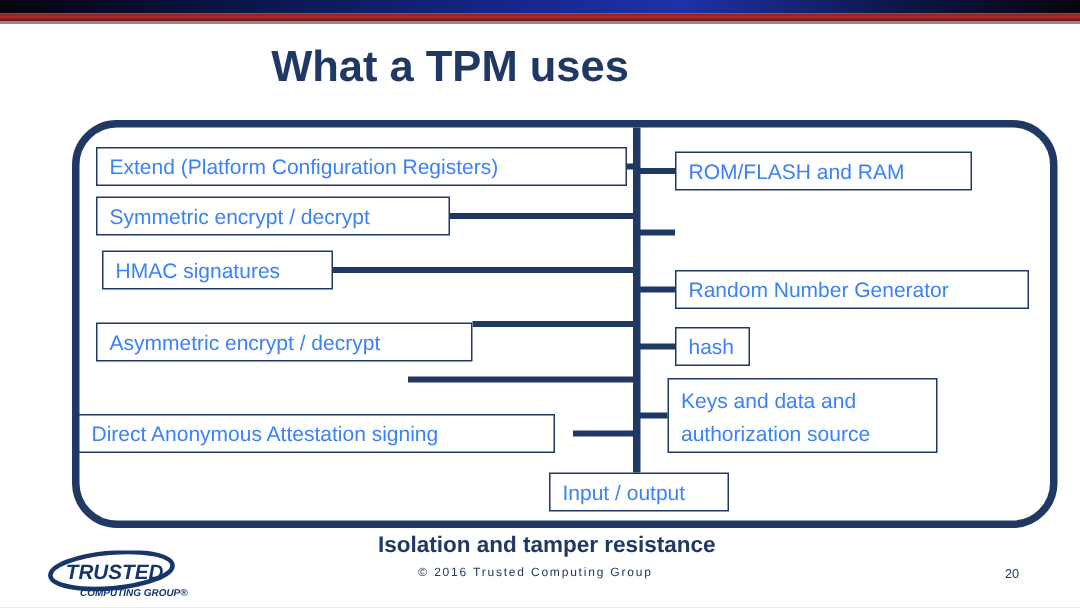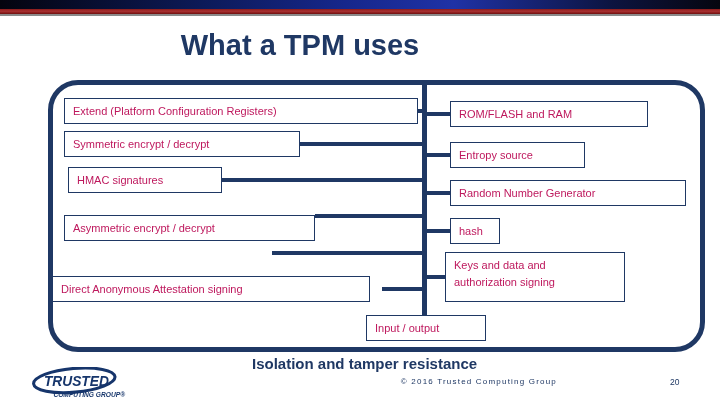--- a/index.html
+++ b/index.html
@@ -35,7 +35,7 @@
   
   .node{
     position:absolute;box-sizing:border-box;background:#ffffff;
-    border:1.5px solid #1f3864;color:#be185d;font-size:11px;
+    border:1.5px solid #1f3864;color:#3b82f6;font-size:14px;
     display:flex;align-items:center;padding:12px 8px;white-space:nowrap;
   }
   .node.multi{white-space:normal;display:block;padding-top:4px;line-height:1.55;}

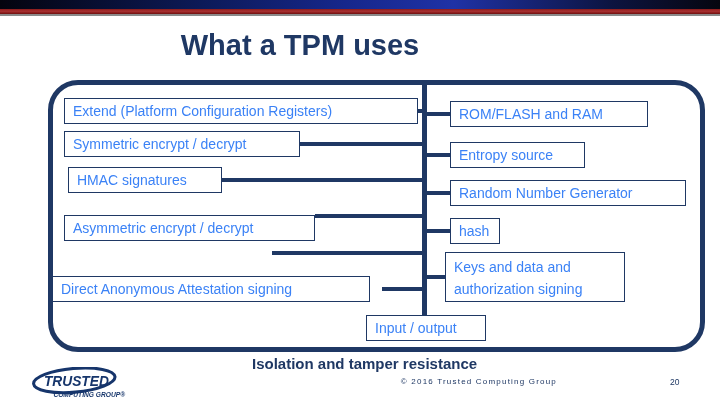--- a/index.html
+++ b/index.html
@@ -88,7 +88,6 @@
   <div class="node" style="left:52px;top:276px;width:318px;height:26px;">Direct Anonymous Attestation signing</div>
 
   <div class="node" style="left:450px;top:101px;width:198px;height:26px;">ROM/FLASH and RAM</div>
-  <div class="node" style="left:450px;top:142px;width:135px;height:26px;">Entropy source</div>
   <div class="node" style="left:450px;top:180px;width:236px;height:26px;">Random Number Generator</div>
   <div class="node" style="left:450px;top:218px;width:50px;height:26px;">hash</div>
   <div class="node multi" style="left:445px;top:252px;width:180px;height:50px;">

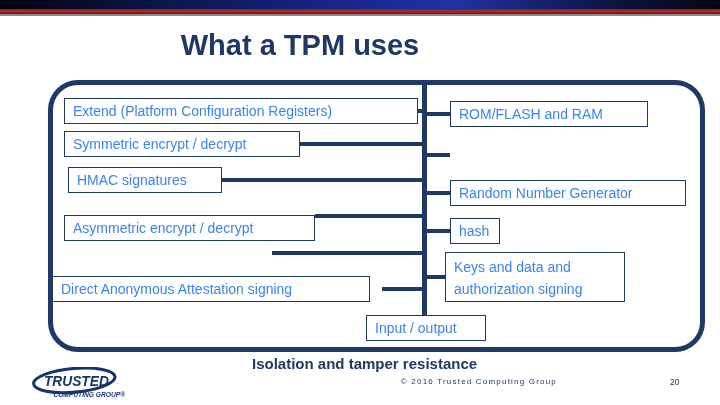--- a/index.html
+++ b/index.html
@@ -92,7 +92,7 @@
   <div class="node" style="left:450px;top:218px;width:50px;height:26px;">hash</div>
   <div class="node multi" style="left:445px;top:252px;width:180px;height:50px;">
     <div>Keys and data and</div>
-    <div>authorization signing</div>
+    <div>authorization source</div>
   </div>
 
   <div class="node" style="left:366px;top:315px;width:120px;height:26px;">Input / output</div>

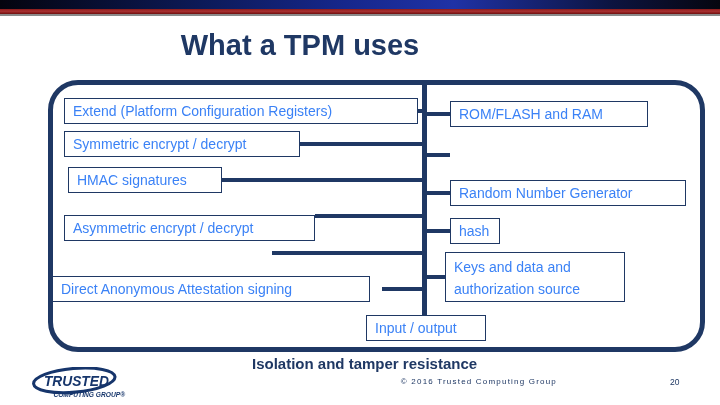--- a/index.html
+++ b/index.html
@@ -45,7 +45,7 @@
     font-size:15px;font-weight:bold;color:#1f3864;
   }
   .copyright{
-    position:absolute;left:157px;top:377px;width:400px;text-align:right;
+    position:absolute;left:157px;top:377px;width:400px;text-align:center;
     font-size:8px;letter-spacing:1.2px;color:#1f3864;
   }
   .pagenum{position:absolute;left:670px;top:377px;font-size:8.5px;color:#1f3864;}

